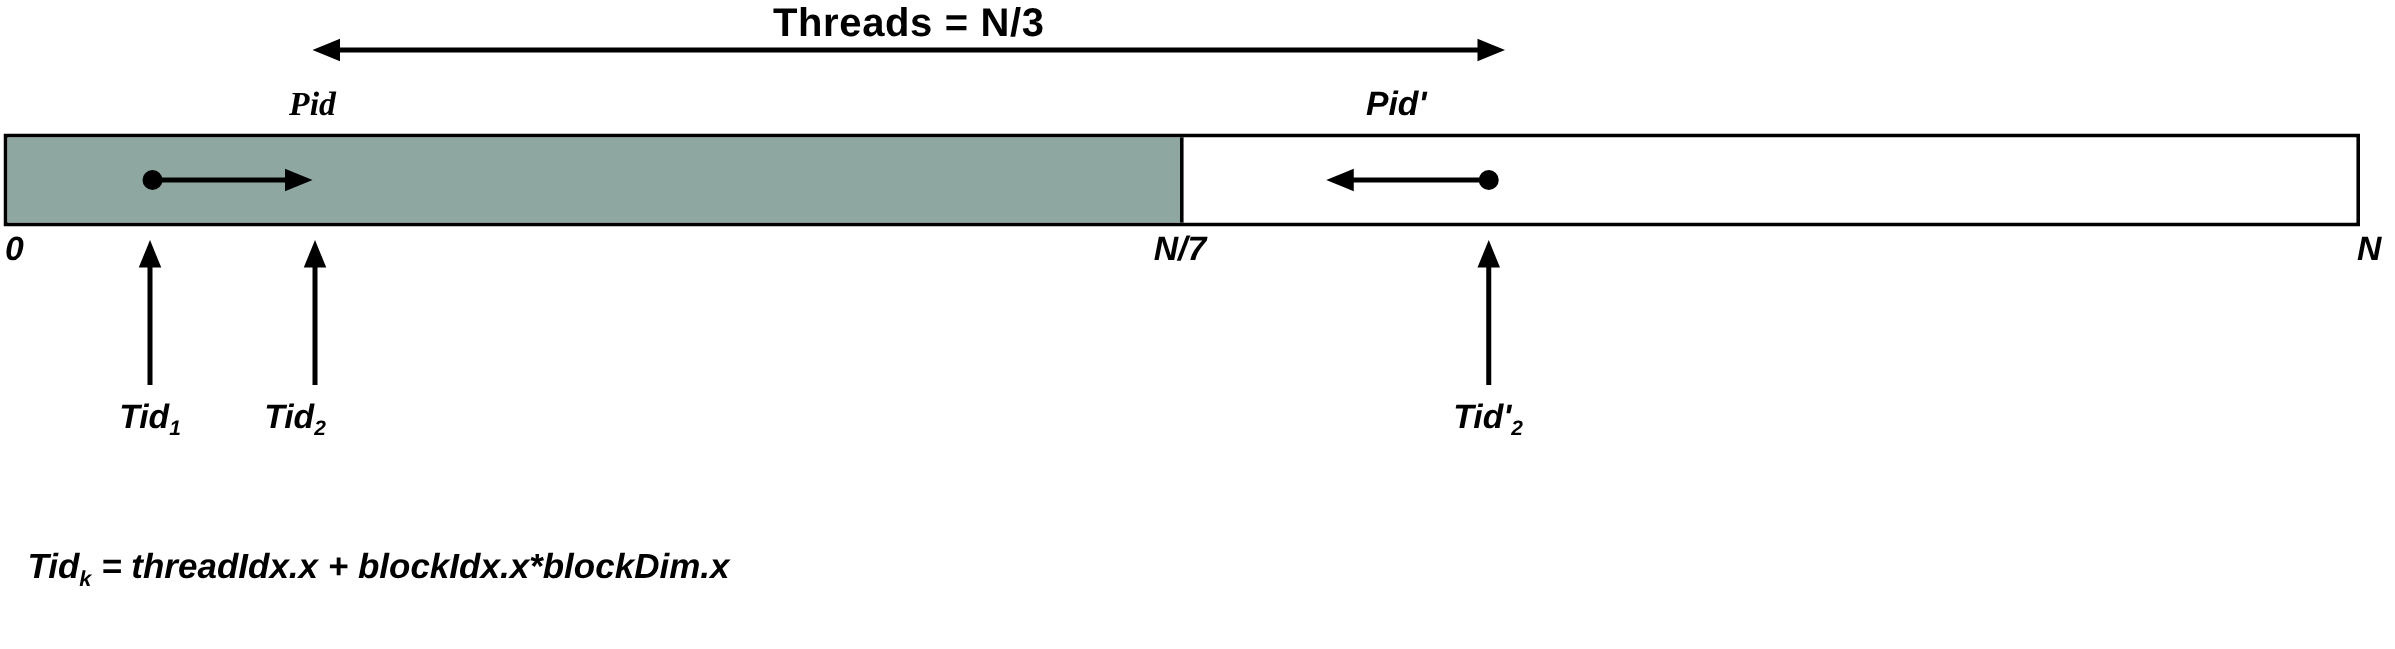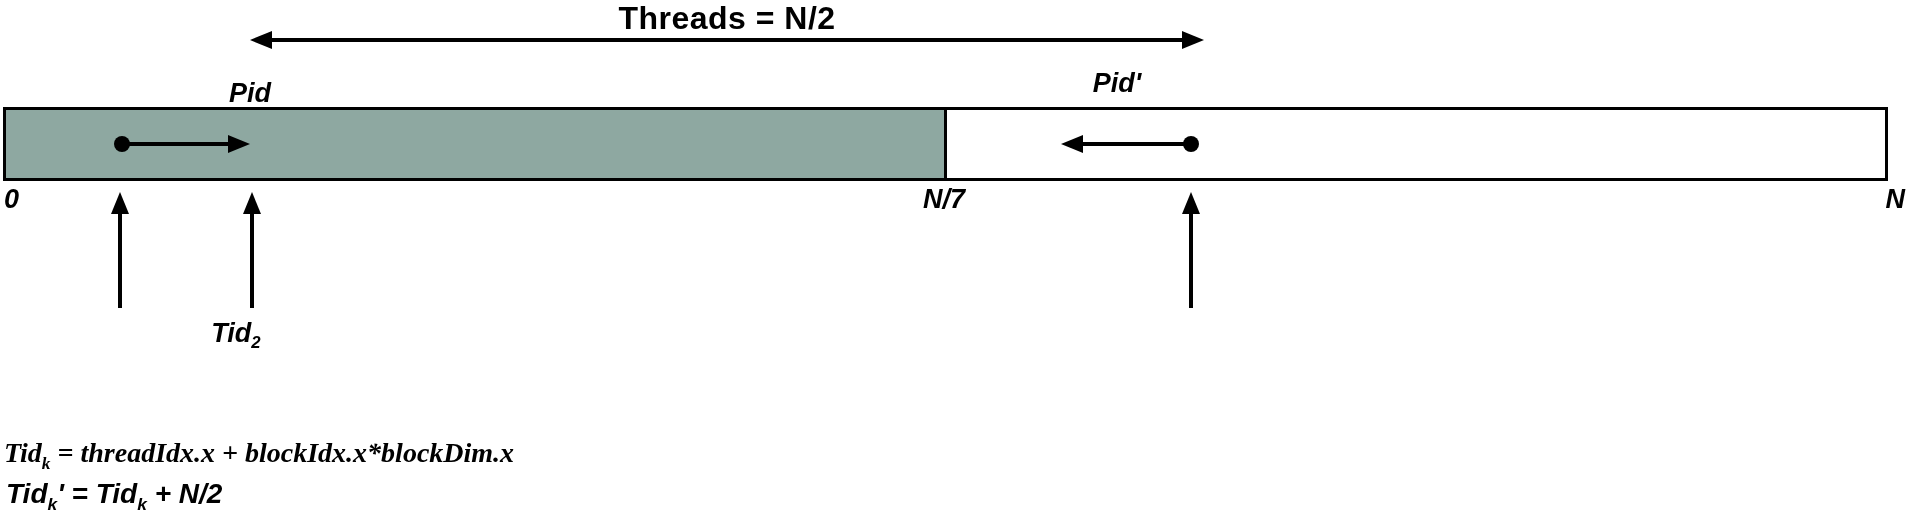--- a/index.html
+++ b/index.html
@@ -67,7 +67,7 @@
 
 <div class="canvas" style="--array-fill: #8EA8A1; --ink: #000000;">
 
-  <div class="lbl title center" style="left:250px; top:0px; width:954px;">Threads = N/2</div>
+  <div class="lbl title center" style="left:250px; top:0px; width:954px;">Threads = N/3</div>
 
   <div>
     <div class="ah ah-left" style="left:250px;  top:31px;"></div>

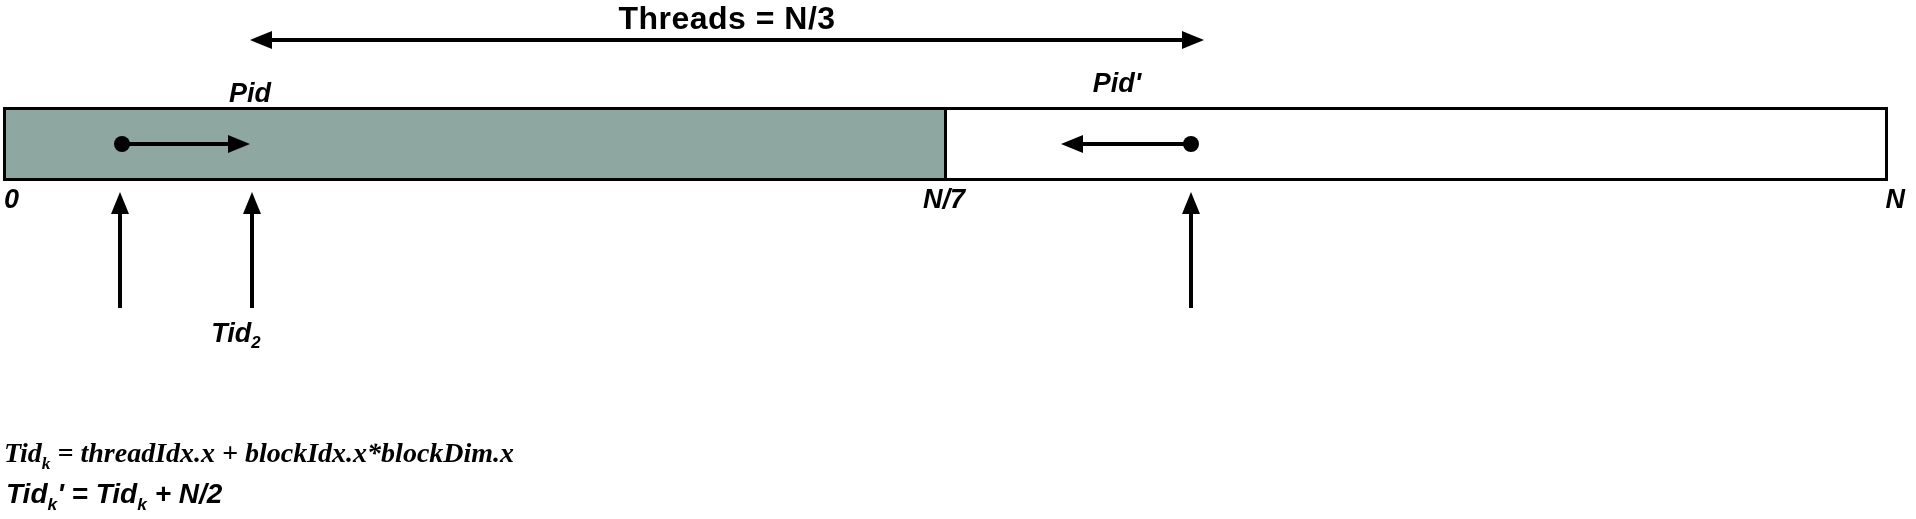--- a/index.html
+++ b/index.html
@@ -75,7 +75,7 @@
     <div class="ah ah-right" style="left:1182px; top:31px;"></div>
   </div>
 
-  <div class="lbl pid it center" style="left:190px; top:78px; width:120px;">Pid</div>
+  <div class="lbl pid it center" style="left:190px; top:68px; width:120px;font-family:Liberation Serif, serif;">Pid</div>
   <div class="lbl pid it center" style="left:1057px; top:68px; width:120px;">Pid'</div>
 
   <div class="bar">

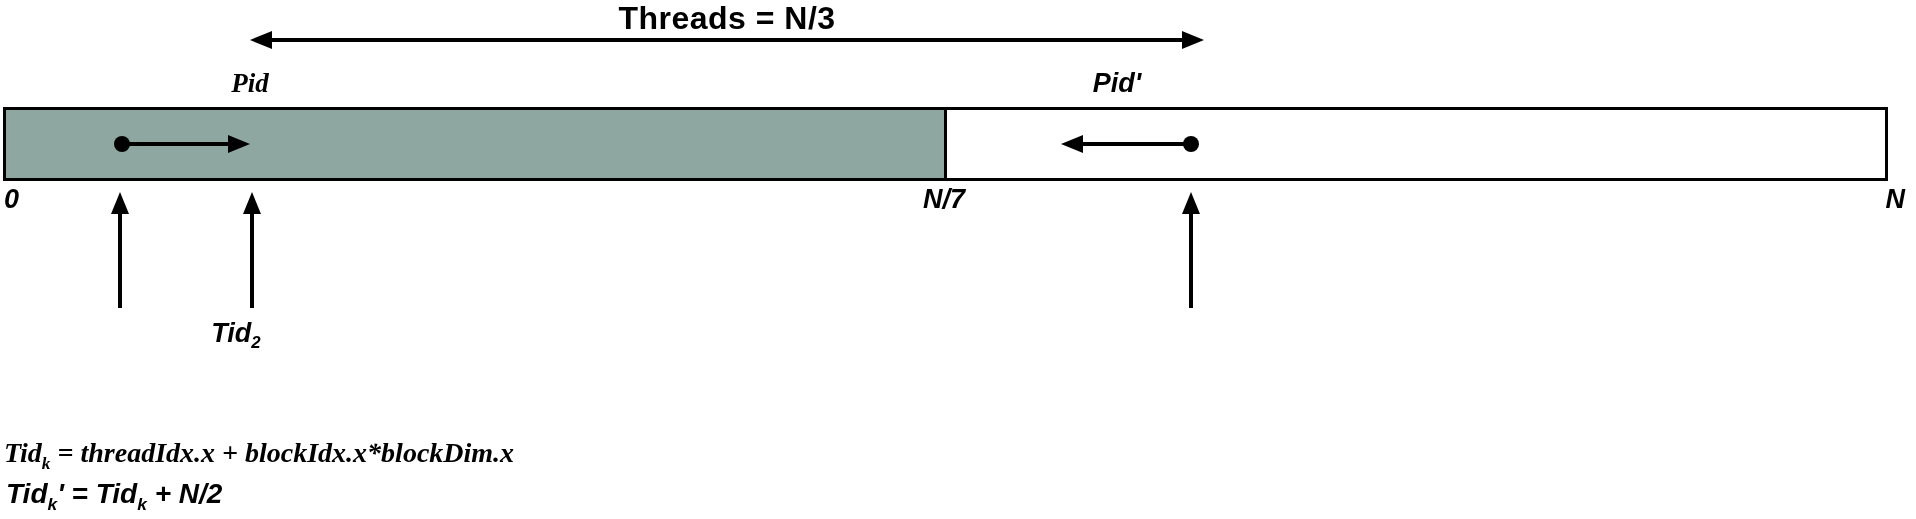--- a/index.html
+++ b/index.html
@@ -113,6 +113,9 @@
     <div class="shaft-v" style="left:1189px; top:212px; height:96px;"></div>
   </div>
 
+  <div class="lbl tid it center" style="left:60px; top:318px; width:120px;">
+    <span>Tid</span><sub>1</sub>
+  </div>
   <div class="lbl tid it center" style="left:176px; top:318px; width:120px;">
     <span>Tid</span><sub>2</sub>
   </div>

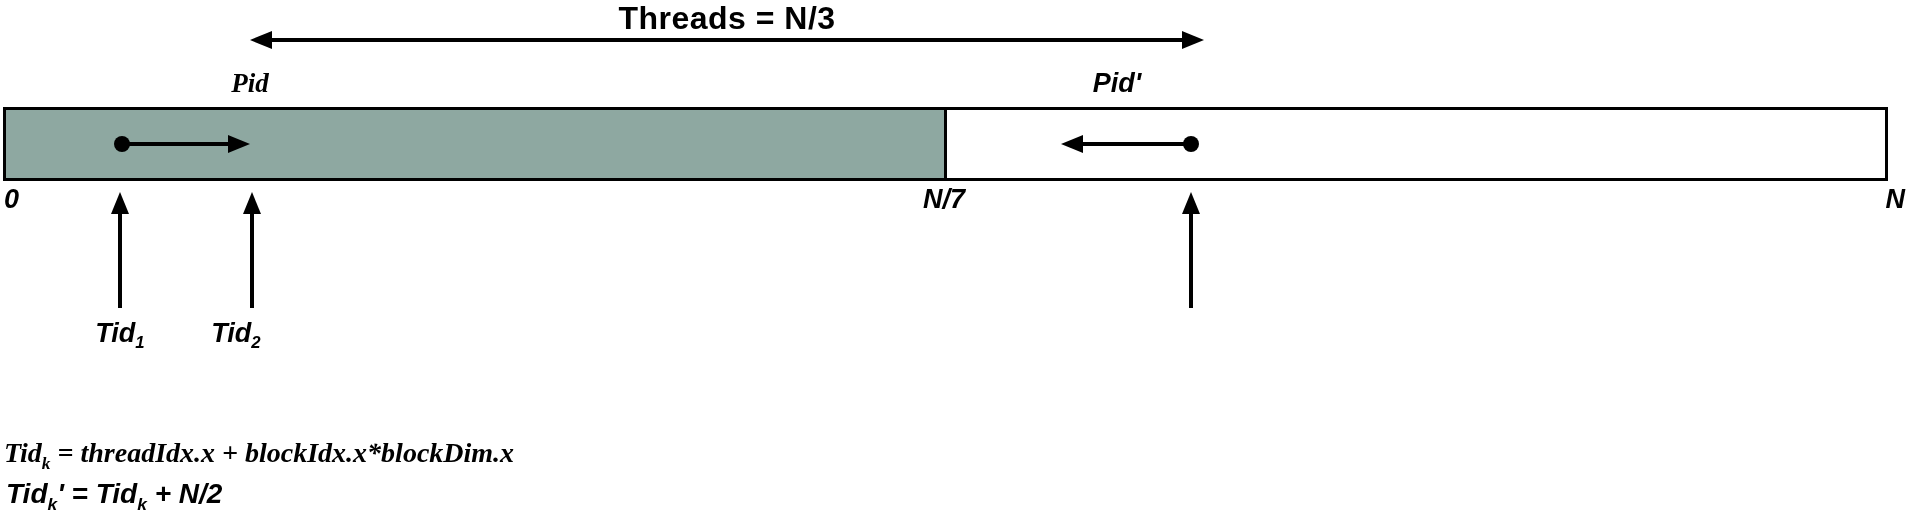--- a/index.html
+++ b/index.html
@@ -119,6 +119,9 @@
   <div class="lbl tid it center" style="left:176px; top:318px; width:120px;">
     <span>Tid</span><sub>2</sub>
   </div>
+  <div class="lbl tid it center" style="left:1128px; top:318px; width:125px;">
+    <span>Tid'</span><sub>2</sub>
+  </div>
 
   <div class="lbl formula it" style="left:4px; top:437px;font-family:Liberation Serif, serif;">
     <span>Tid</span><sub>k</sub><span> = threadIdx.x + blockIdx.x*blockDim.x</span>

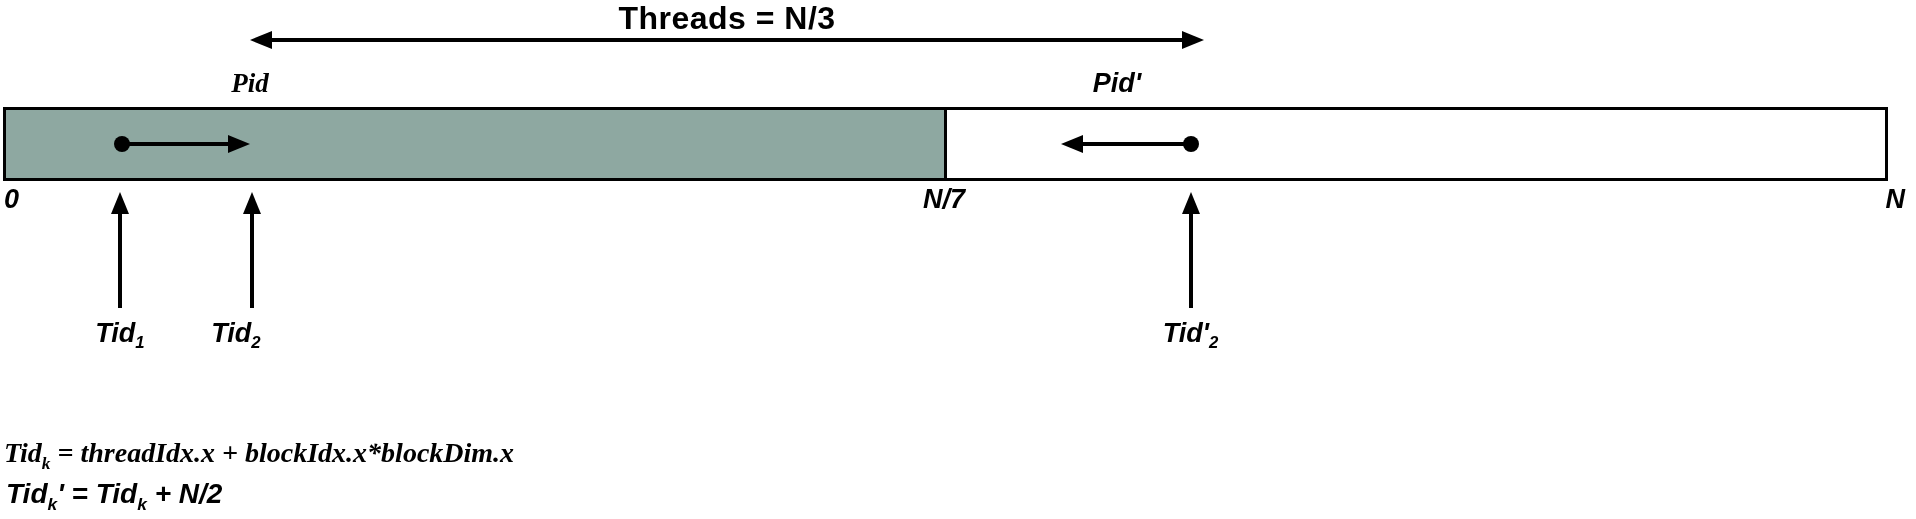--- a/index.html
+++ b/index.html
@@ -123,7 +123,7 @@
     <span>Tid'</span><sub>2</sub>
   </div>
 
-  <div class="lbl formula it" style="left:4px; top:437px;font-family:Liberation Serif, serif;">
+  <div class="lbl formula it" style="left:22px; top:437px;">
     <span>Tid</span><sub>k</sub><span> = threadIdx.x + blockIdx.x*blockDim.x</span>
   </div>
   <div class="lbl formula it" style="left:6px; top:478px;">

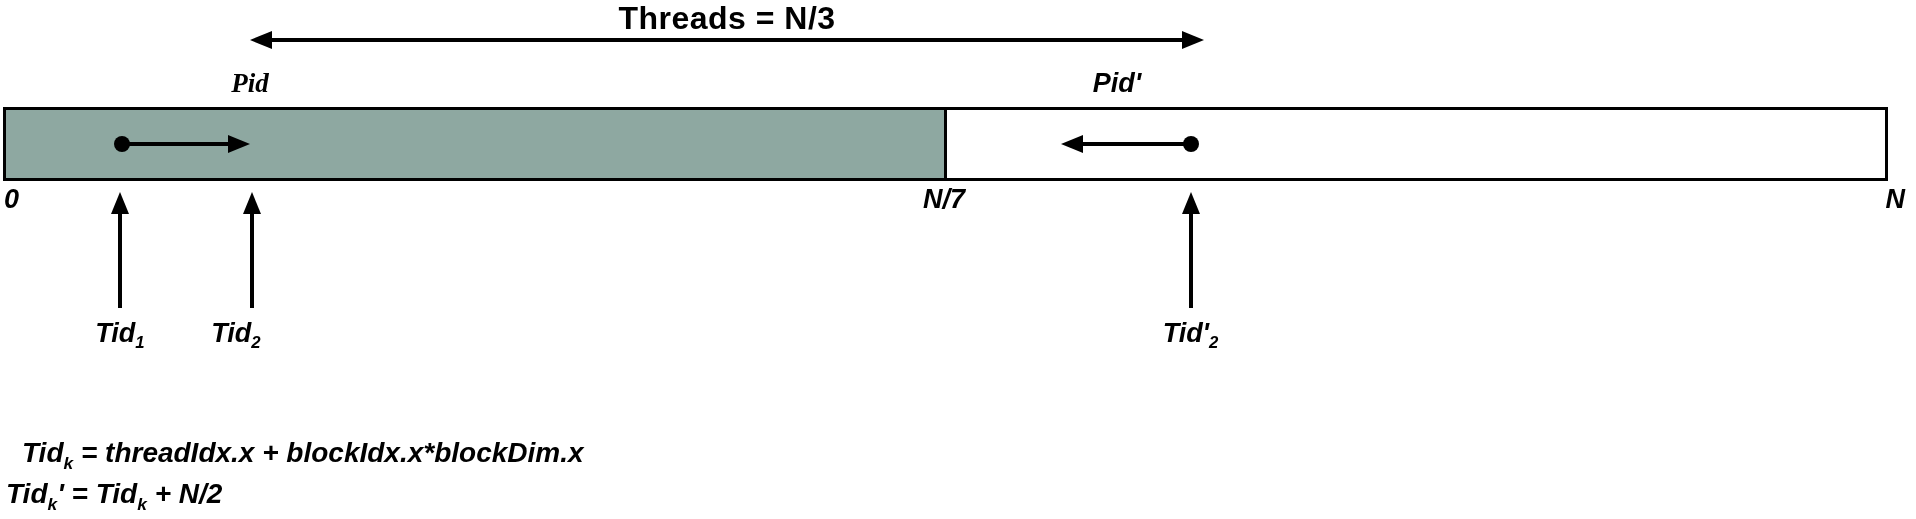--- a/index.html
+++ b/index.html
@@ -126,9 +126,6 @@
   <div class="lbl formula it" style="left:22px; top:437px;">
     <span>Tid</span><sub>k</sub><span> = threadIdx.x + blockIdx.x*blockDim.x</span>
   </div>
-  <div class="lbl formula it" style="left:6px; top:478px;">
-    <span>Tid</span><sub>k</sub><span>' = Tid</span><sub>k</sub><span> + N/2</span>
-  </div>
 
 </div>
 

